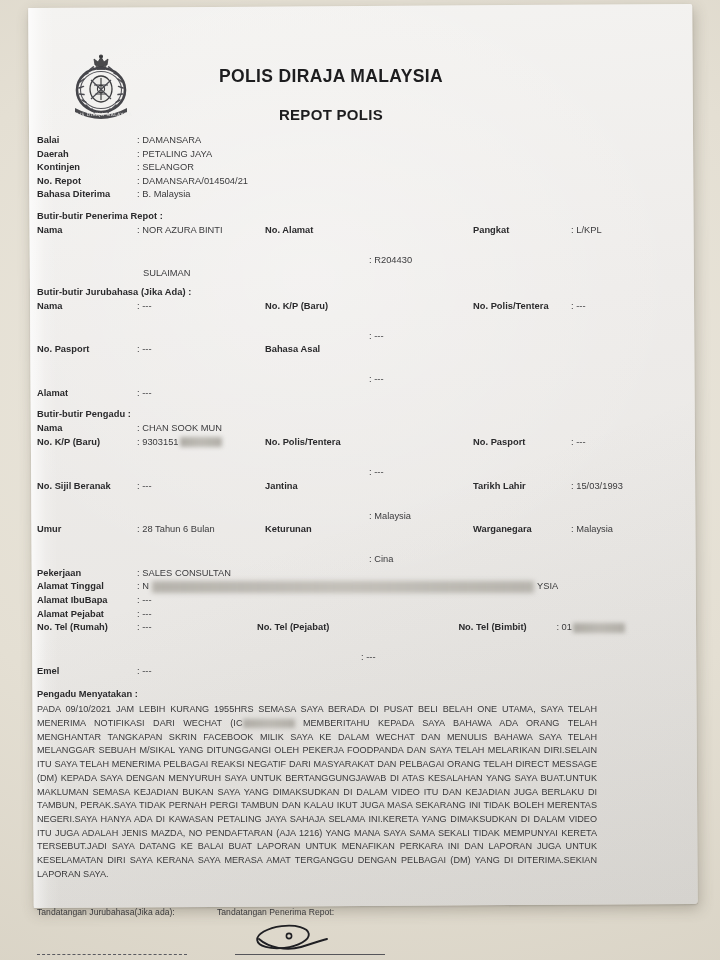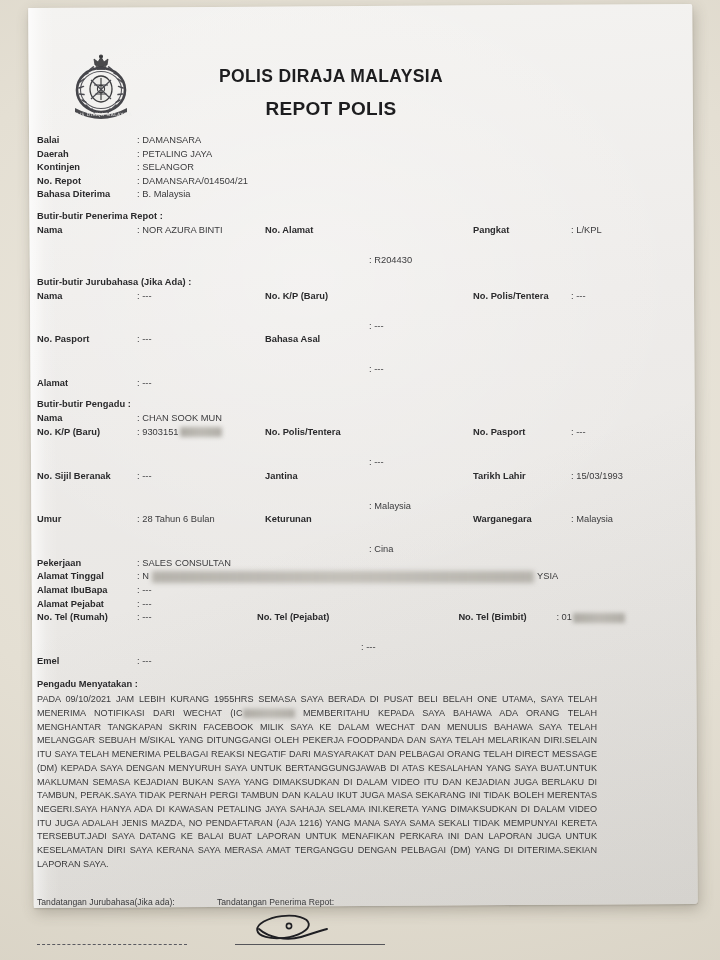--- a/index.html
+++ b/index.html
@@ -88,10 +88,10 @@
     color: #1d1d1f;
   }
   .t2 {
-    font-size: 19px;
+    font-size: 15px;
     font-weight: bold;
     letter-spacing: 0.3px;
-    margin-top: 11px;
+    margin-top: 19px;
     color: #1d1d1f;
   }
 

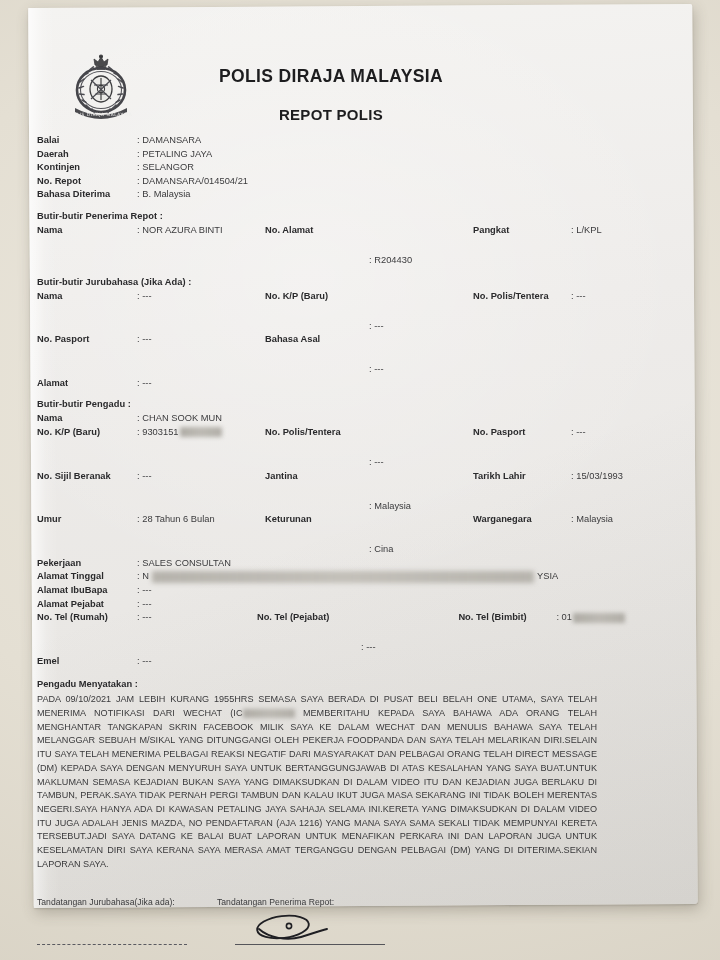--- a/index.html
+++ b/index.html
@@ -309,6 +309,7 @@
         <span class="lbl c3l">Pangkat</span>
         <span class="val c3v">L/KPL</span>
       </div>
+      <div class="cont-val">SULAIMAN</div>
     </div>
 
     <div class="sect-title">Butir-butir Jurubahasa (Jika Ada) :</div>

